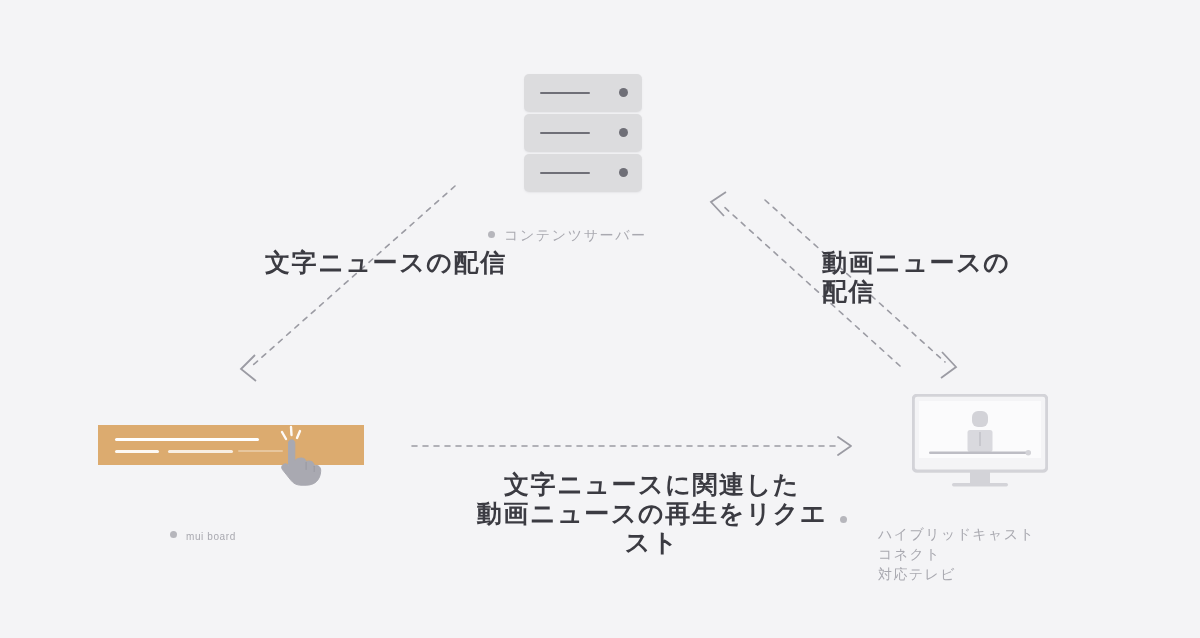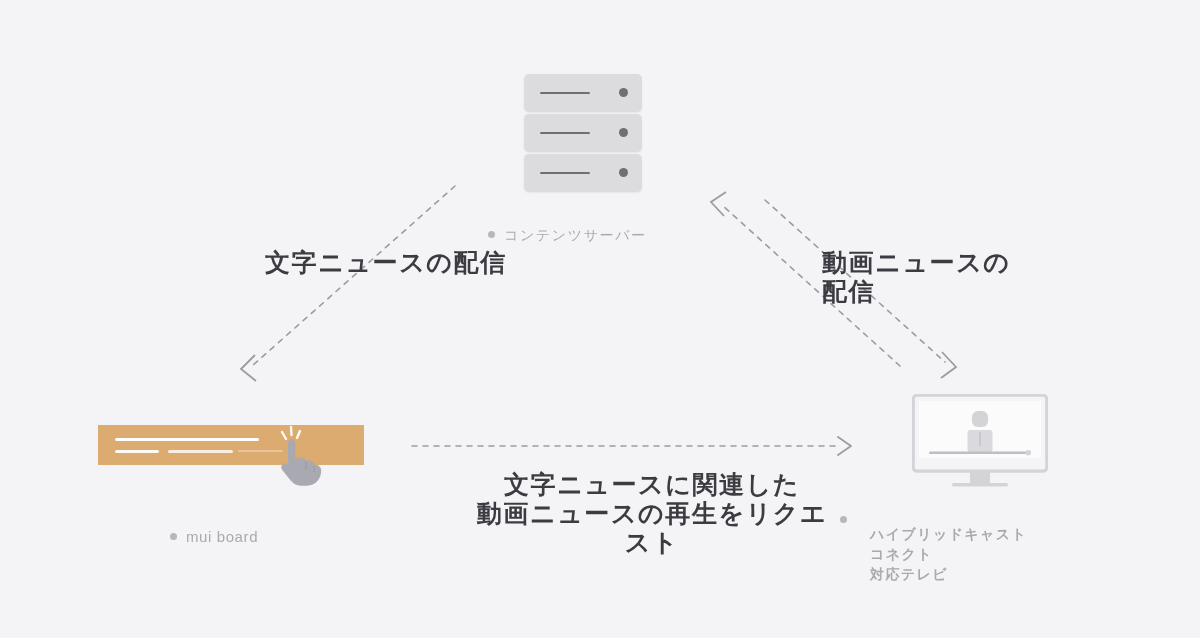--- a/index.html
+++ b/index.html
@@ -93,7 +93,7 @@
     left: 170px;
     top: 507px;
     letter-spacing: 0.6px;
-    font-size: 15px;
+    font-size: 10px;
   }
   .caption.tv-caption {
     left: 840px;

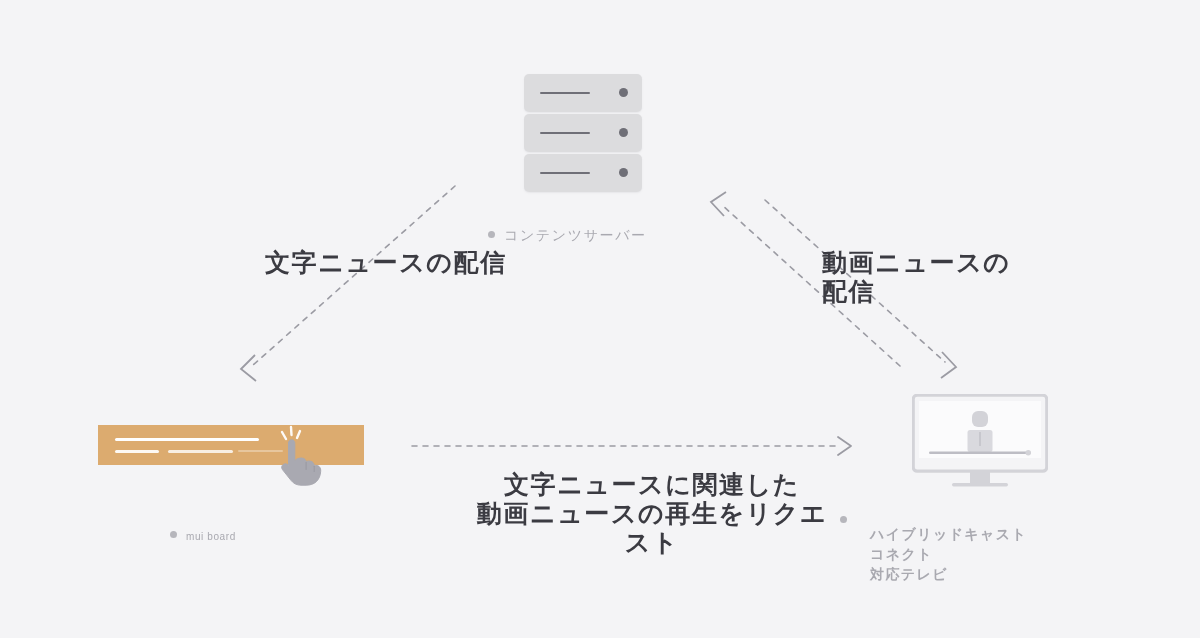--- a/index.html
+++ b/index.html
@@ -108,8 +108,7 @@
   }
   .caption.tv-caption .tv-text {
     display: inline-block;
-    margin-left: 30px;
-    font-weight: bold;
+    margin-left: 38px;
   }
 
   

